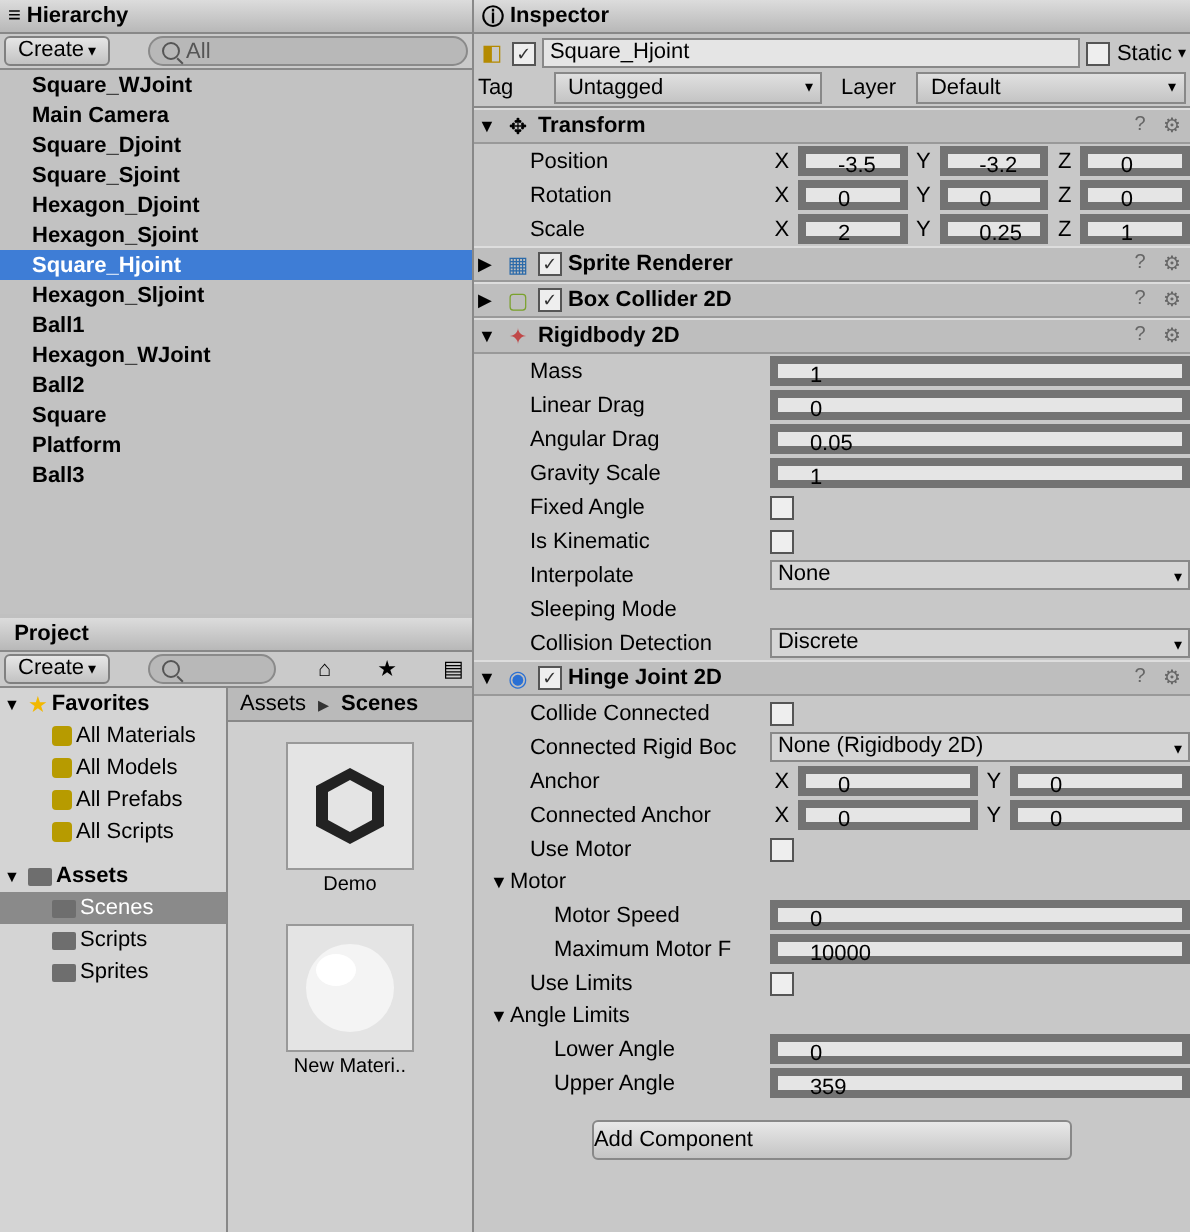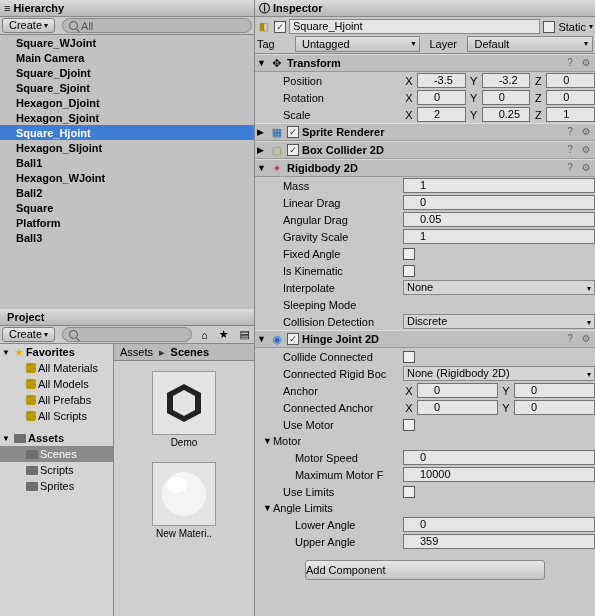--- a/index.html
+++ b/index.html
@@ -10,7 +10,7 @@
 
 .panel-header { background: linear-gradient(#dcdcdc, #b8b8b8); height: 17px; display: flex; align-items: center; padding: 0 4px; border-bottom: 1px solid #888; font-weight: bold; }
 .panel-header .icon { margin-right: 3px; }
-.panel-subbar { background: #cacaca; height: 18px; display: flex; align-items: center; padding: 0 2px; gap: 7px; border-bottom: 1px solid #888; }
+.panel-subbar { background: #cacaca; height: 18px; display: flex; align-items: center; padding: 0 2px; gap: 19px; border-bottom: 1px solid #888; }
 
 .btn { background: linear-gradient(#e6e6e6,#c2c2c2); border: 1px solid #808080; border-radius: 3px; padding: 0 6px; height: 15px; line-height: 13px; display: inline-flex; align-items: center; cursor: pointer; }
 .dropdown-arrow::after { content: "▾"; font-size: 8px; margin-left: 2px; }

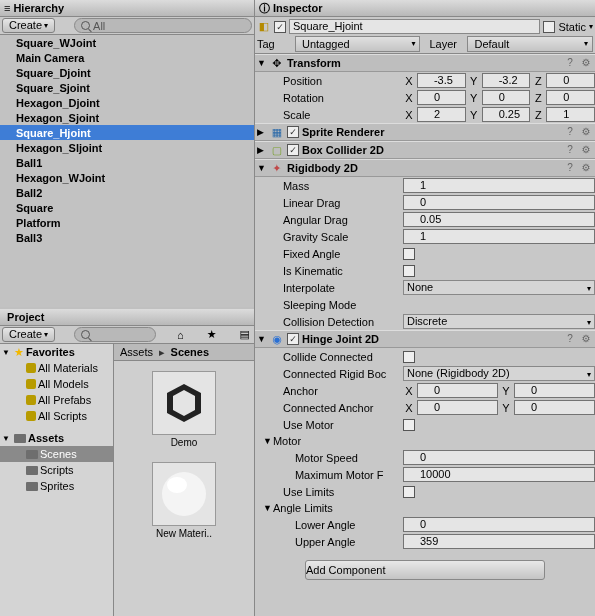--- a/index.html
+++ b/index.html
@@ -63,7 +63,7 @@
 .prop-row .label { width: 120px; margin-left: 10px; }
 .prop-row.sub .label { width: 108px; }
 .prop-row .val { flex: 1; display: flex; gap: 2px; align-items: center; }
-.num-field { background: #e5e5e5; border: 1px solid #737373; height: 15px; padding: 0 16px; line-height: 13px; flex: 1; min-width: 0; }
+.num-field { background: #e5e5e5; border: 4px solid #737373; height: 15px; padding: 0 16px; line-height: 13px; flex: 1; min-width: 0; }
 .drop-field { background: #d5d5d5; border: 1px solid #888; height: 15px; padding: 0 14px 0 3px; position: relative; line-height: 13px; flex: 1; cursor: pointer; }
 .drop-field::after { content: "▾"; position: absolute; right: 3px; font-size: 8px; top: 1px; }
 .axis { width: 12px; text-align: center; }

